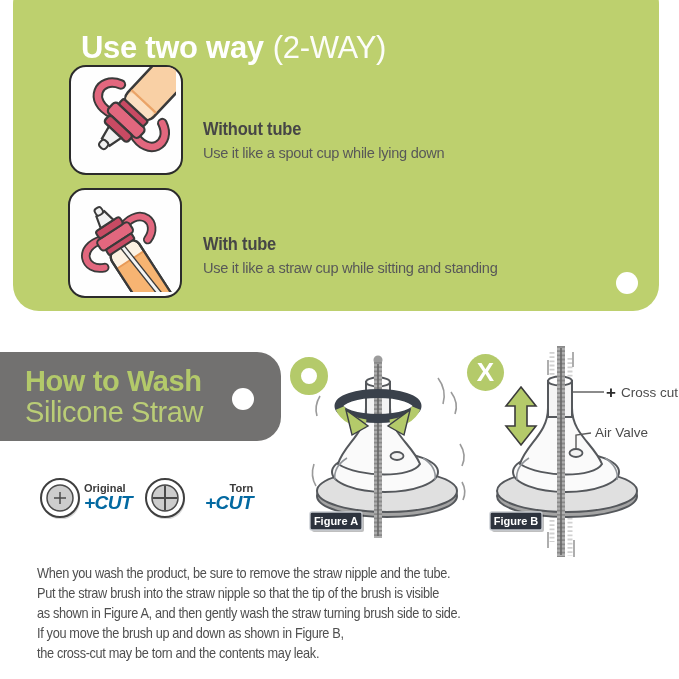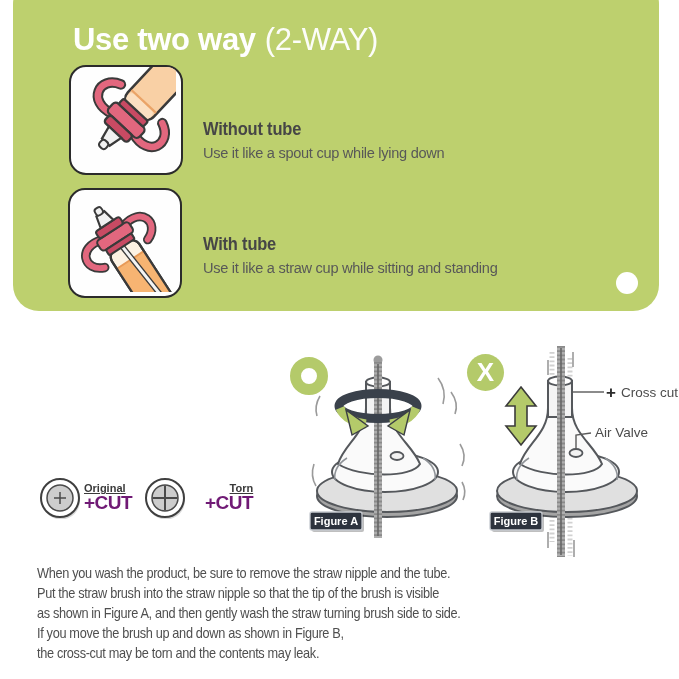--- a/index.html
+++ b/index.html
@@ -67,7 +67,7 @@
 
   <section class="abs green-panel">
 
-    <h1 class="abs panel-title" style="margin:0">
+    <h1 class="abs panel-title" style="margin:8px">
       <span class="t-main">Use two way</span><span class="t-suffix">(2-WAY)</span>
     </h1>
 

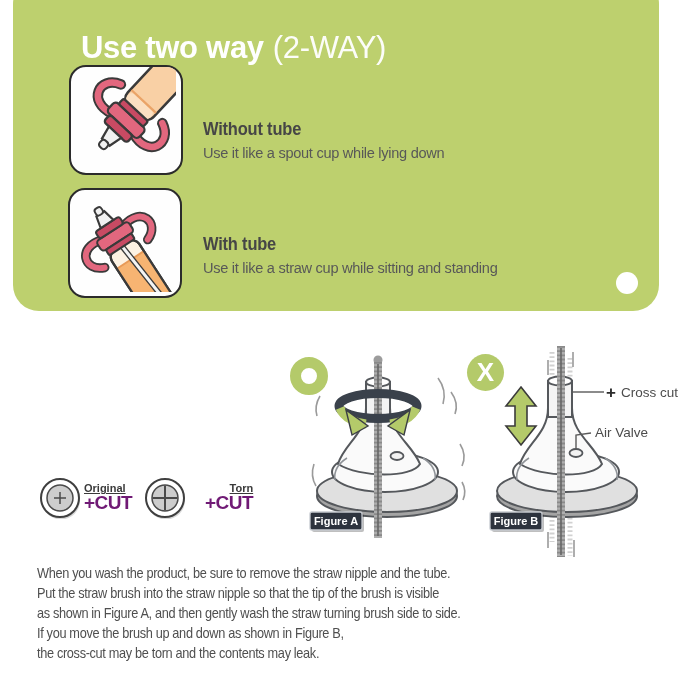--- a/index.html
+++ b/index.html
@@ -125,6 +125,11 @@
     <div class="abs dot dot-panel"></div>
   </section>
 
+  <div class="abs banner">
+    <div class="abs banner-l1">How to Wash</div>
+    <div class="abs banner-l2">Silicone Straw</div>
+    <div class="abs dot dot-banner"></div>
+  </div>
 
   <div class="abs symbol-o"></div>
   <div class="abs symbol-x">

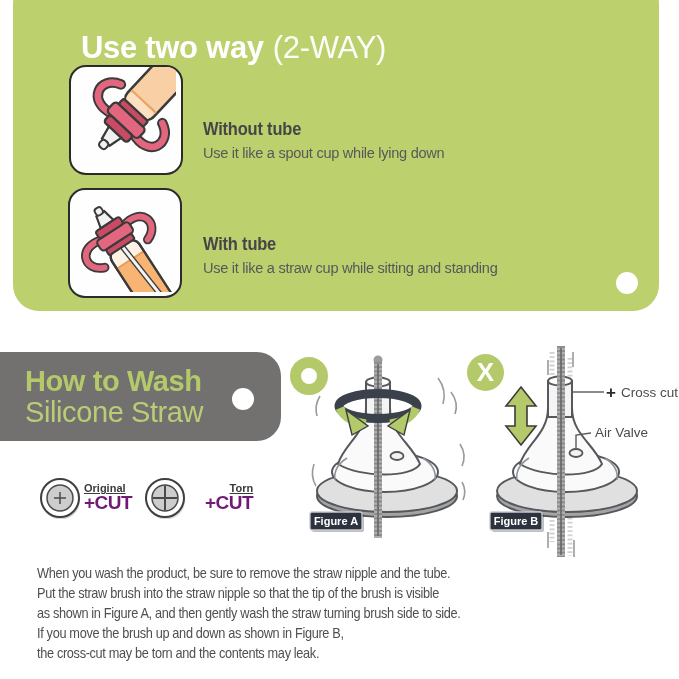--- a/index.html
+++ b/index.html
@@ -49,7 +49,7 @@
   .cut-label{white-space:nowrap;}
   .cut-label-1{left:84px;top:483px;}
   .cut-label-2{left:205px;top:483px;text-align:right;}
-  .cut-small{font-size:11px;font-weight:700;color:#3a3a3a;line-height:11px;text-decoration:underline;}
+  .cut-small{font-size:11px;font-weight:700;color:#3a3a3a;line-height:11px;}
   .cut-big{font-size:19px;font-weight:700;color:#701a75;letter-spacing:-0.5px;line-height:18px;}
 
   

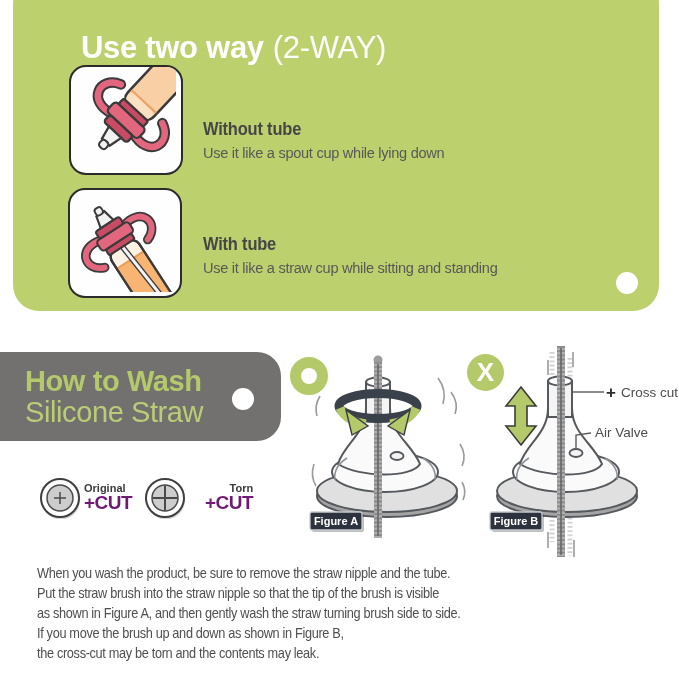--- a/index.html
+++ b/index.html
@@ -50,7 +50,7 @@
   .cut-label-1{left:84px;top:483px;}
   .cut-label-2{left:205px;top:483px;text-align:right;}
   .cut-small{font-size:11px;font-weight:700;color:#3a3a3a;line-height:11px;}
-  .cut-big{font-size:19px;font-weight:700;color:#701a75;letter-spacing:-0.5px;line-height:18px;}
+  .cut-big{font-size:19px;font-weight:700;color:#0369a1;letter-spacing:-0.5px;line-height:18px;font-style:italic;}
 
   
   .footer-text{left:37px;top:563px;width:580px;font-size:15px;line-height:19.9px;

